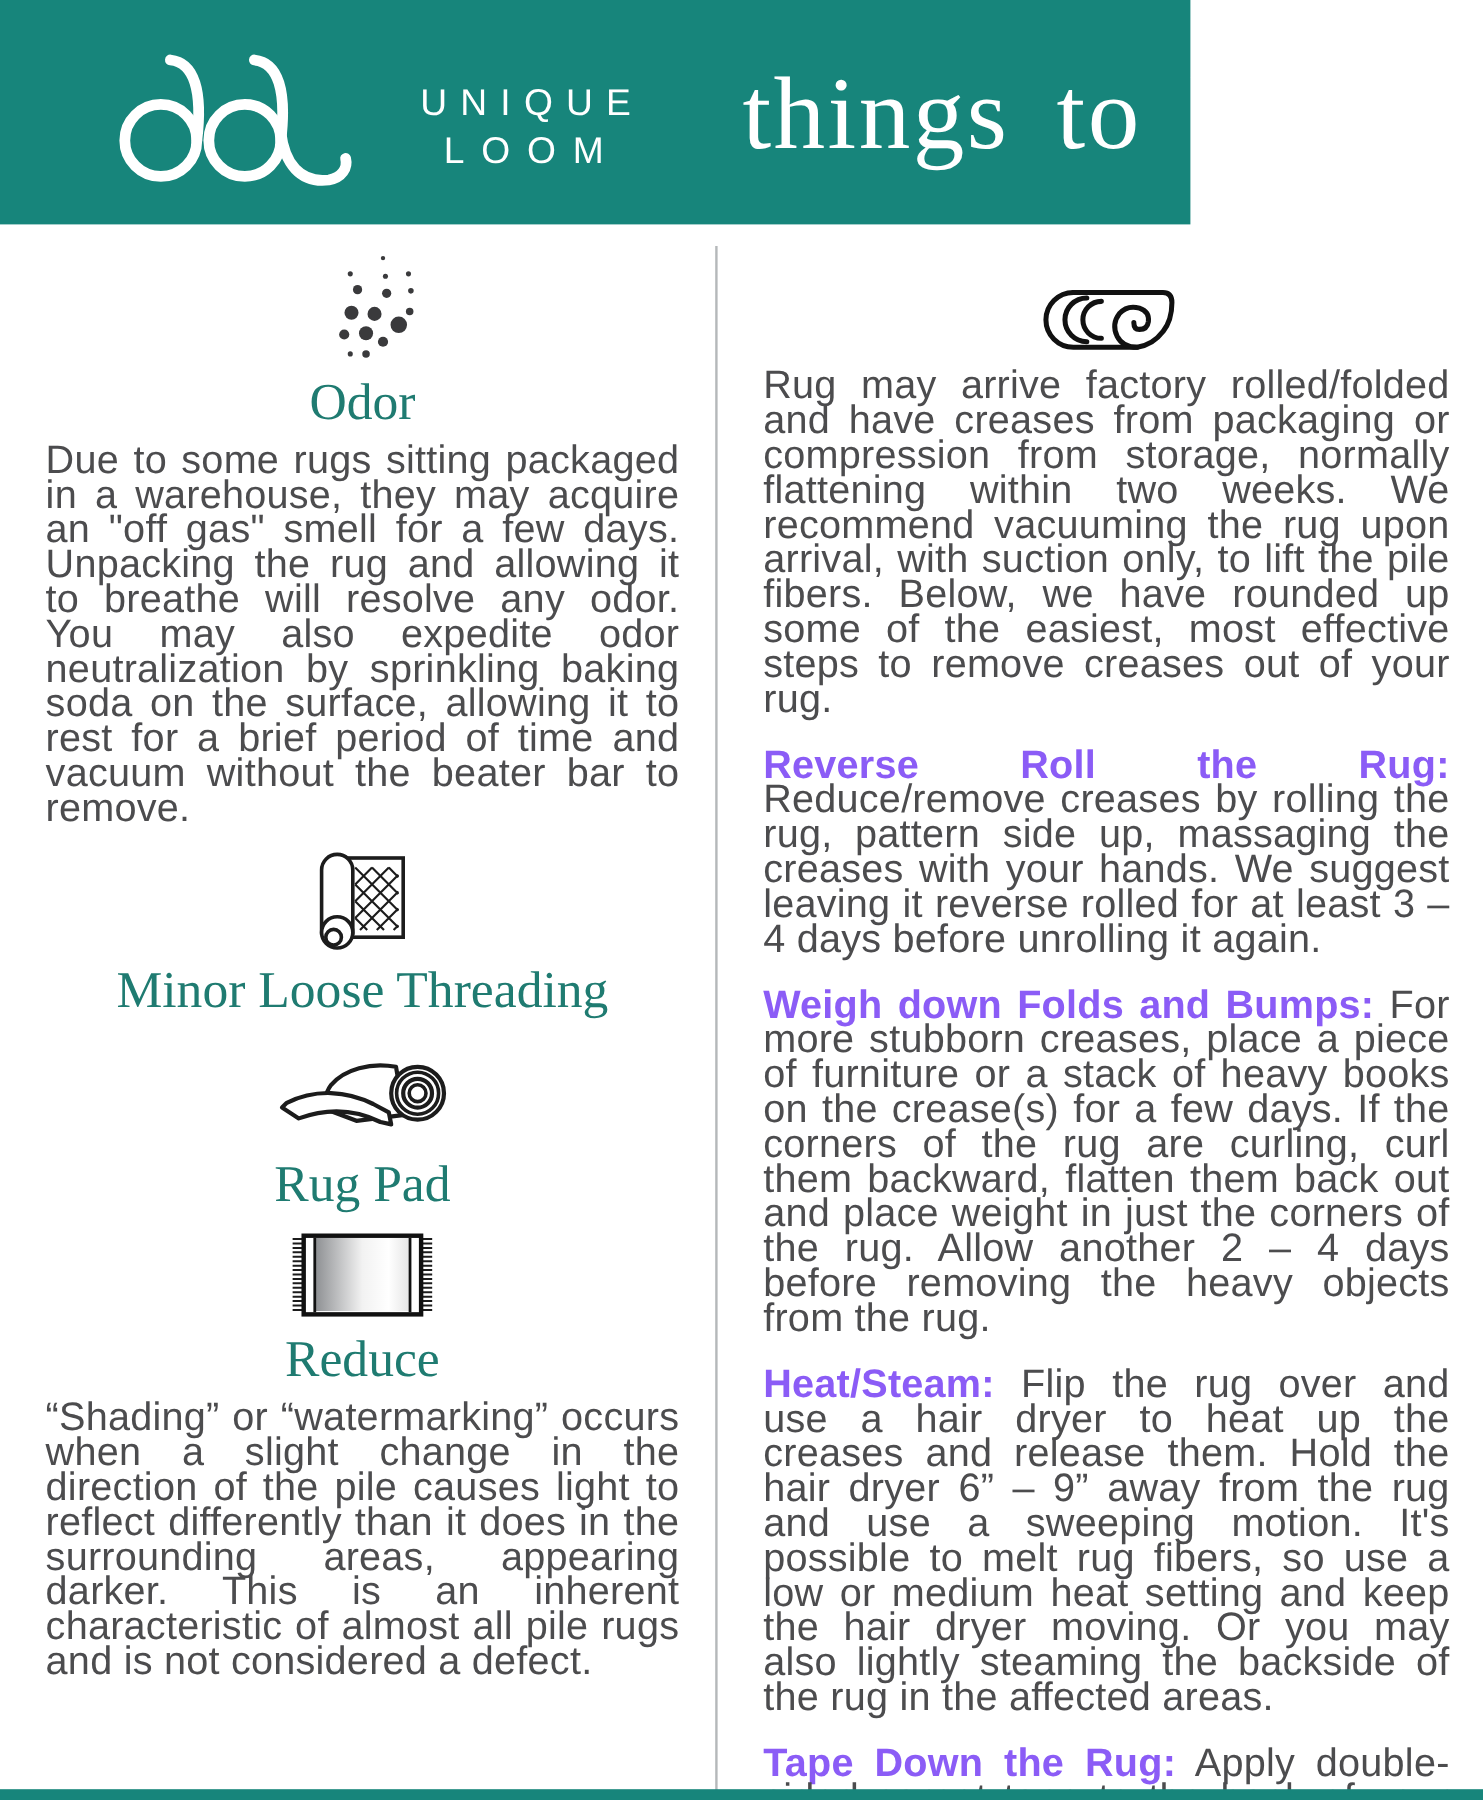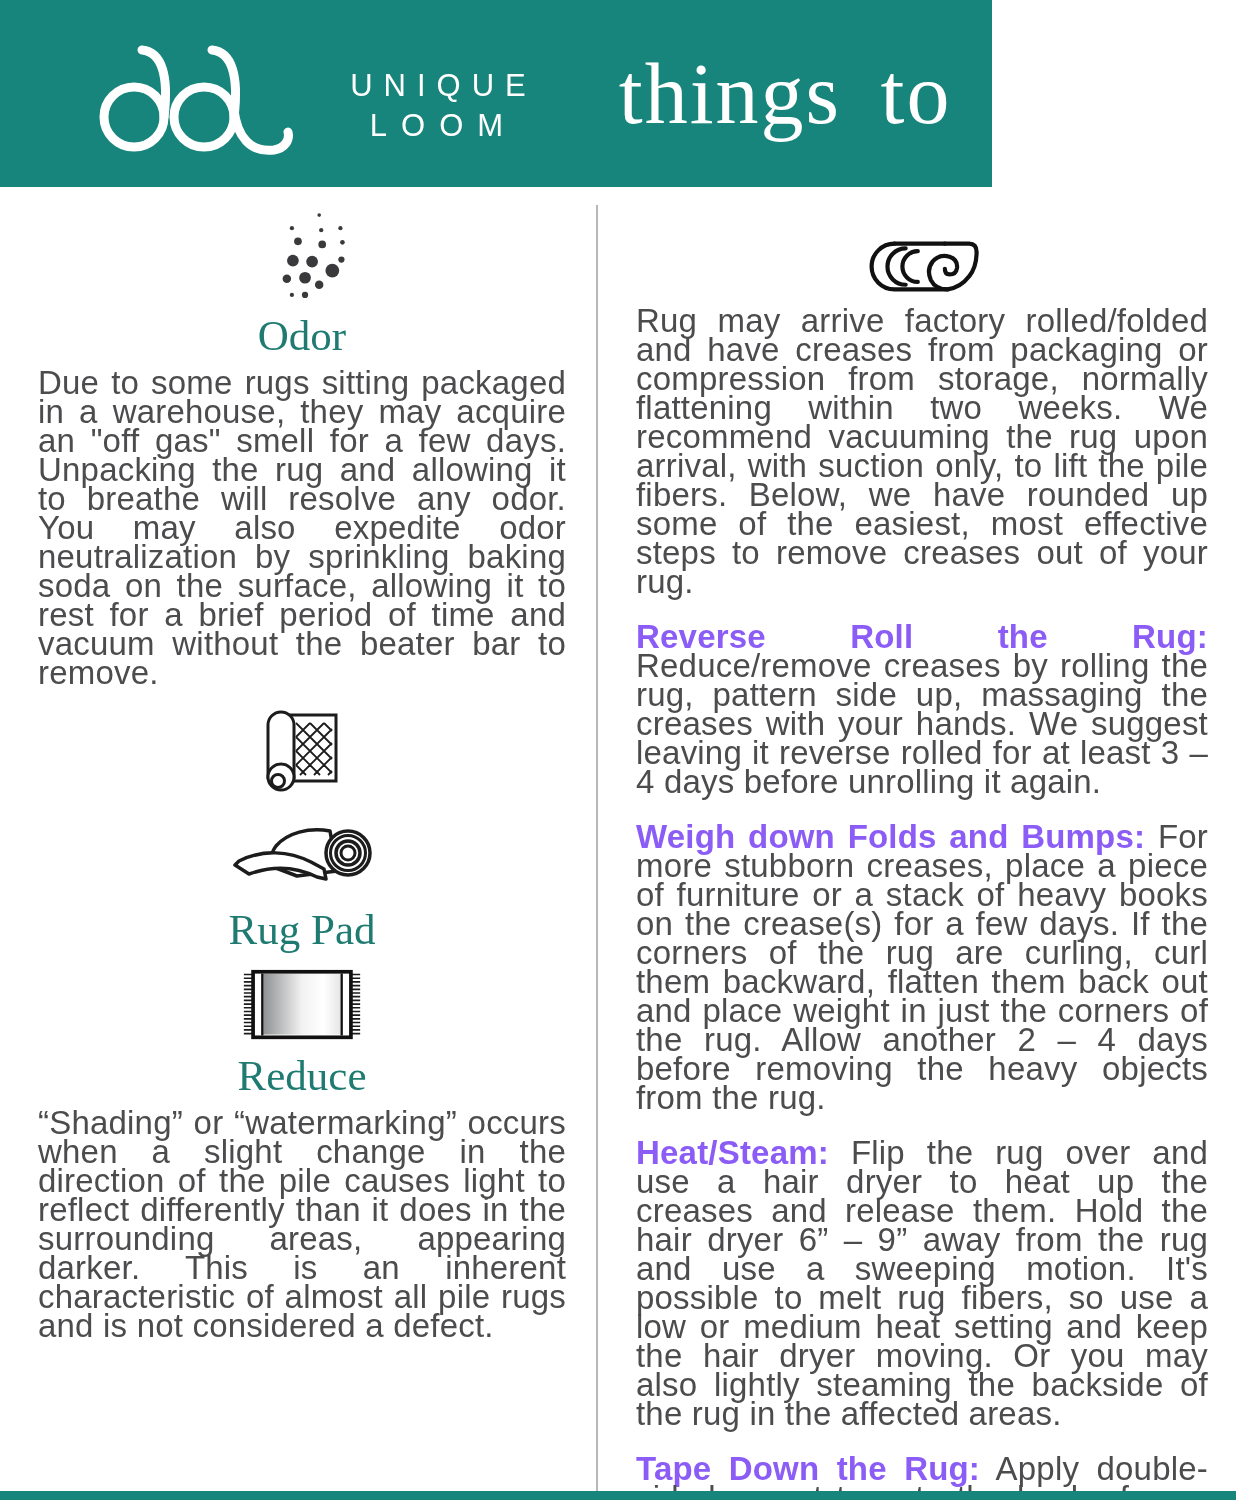--- a/index.html
+++ b/index.html
@@ -137,6 +137,7 @@
         <circle cx="16" cy="80" r="6.5" fill="#ffffff" class="ink" stroke-width="3"></circle>
       </svg>
     </div>
+    <h2 class="section-heading">Minor Loose Threading</h2>
 
     <div class="icon-wrap mt-s3">
       <svg width="158" height="80" viewBox="0 0 150 80" fill="none">

